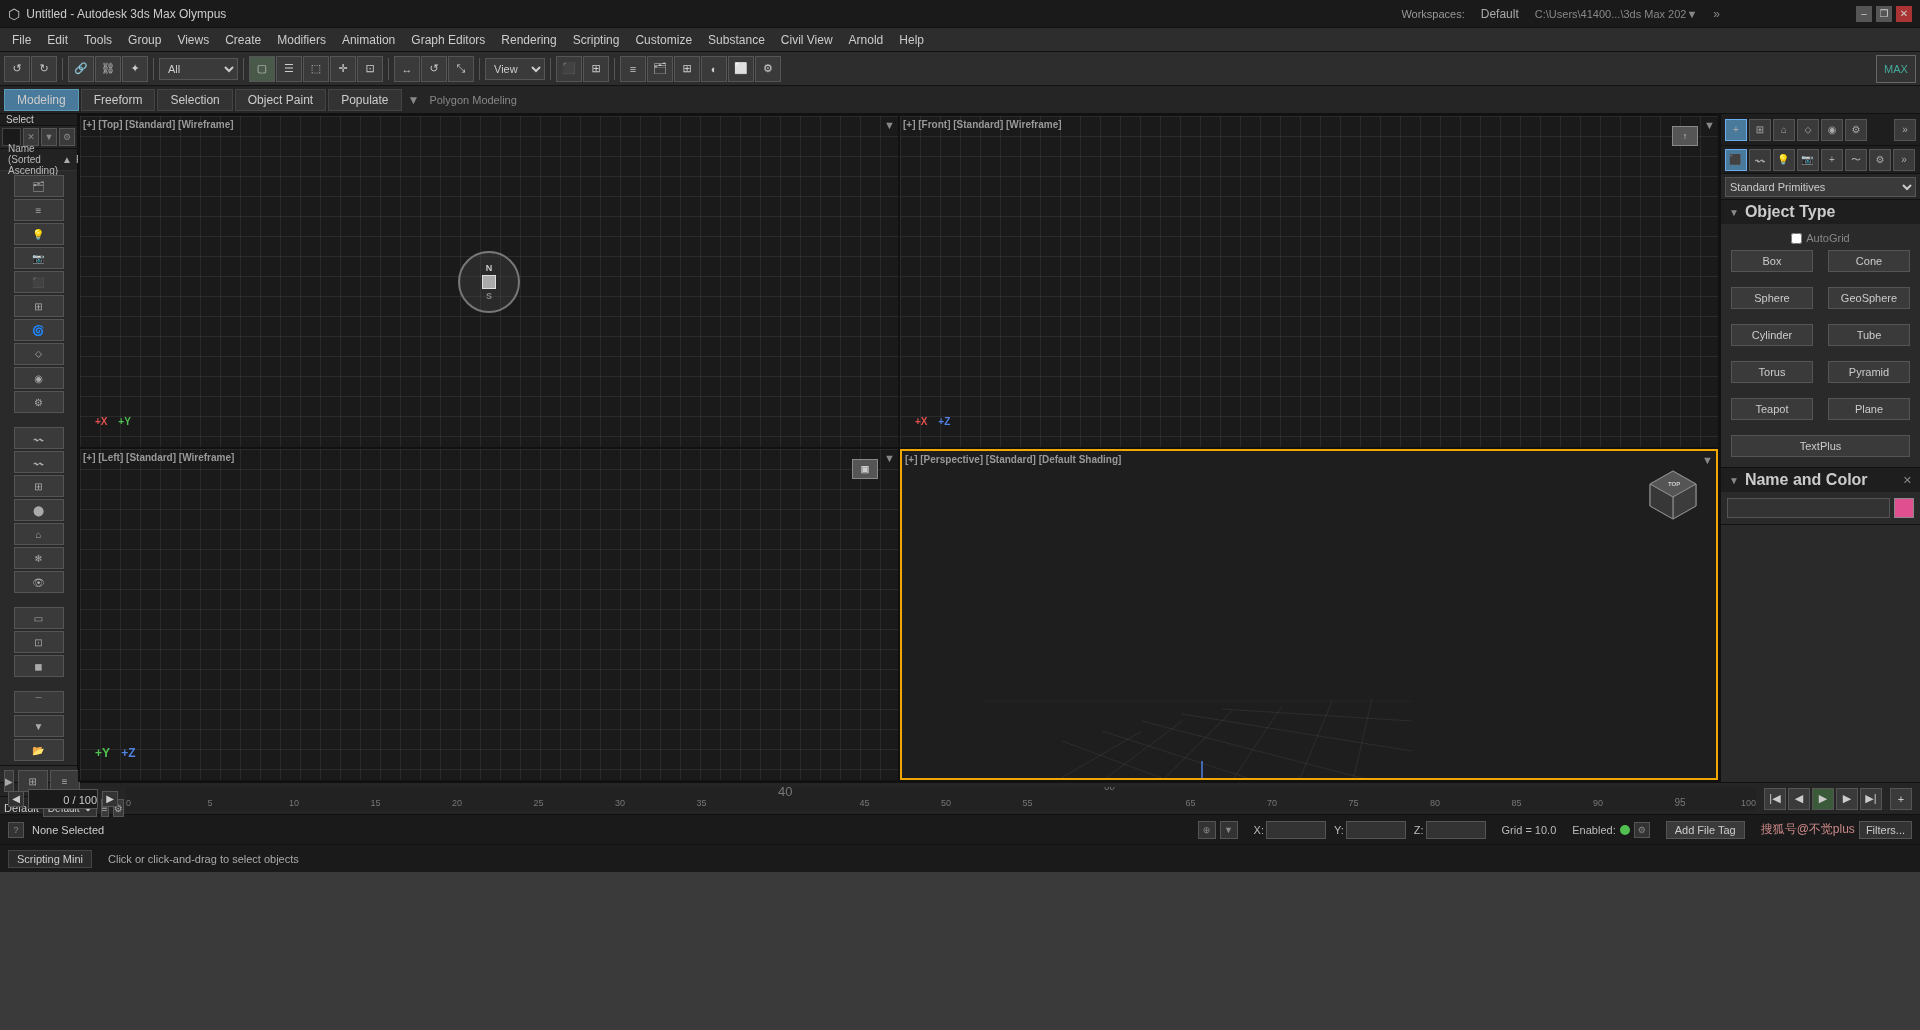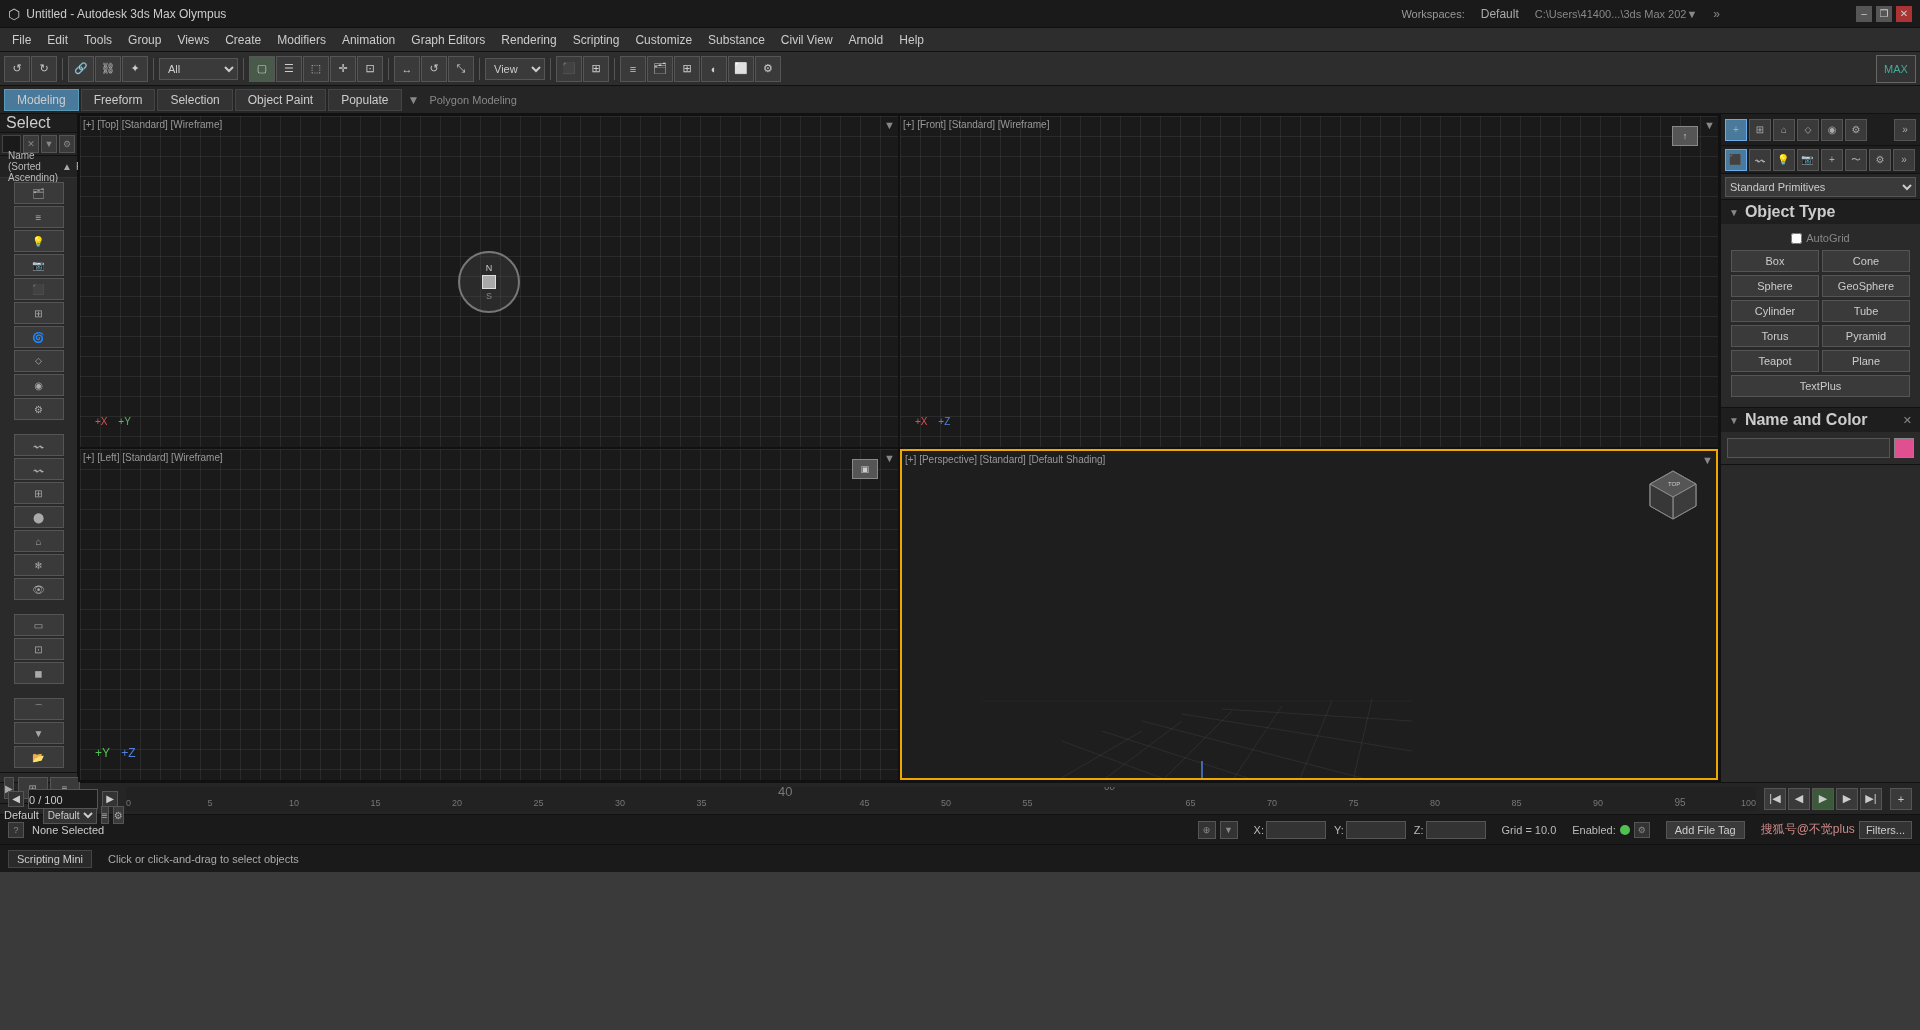--- a/index.html
+++ b/index.html
@@ -565,7 +565,7 @@
 
   <div id="left-panel">
     <div id="left-panel-header">
-      <span style="color:#ccc;font-size:16px;">Select</span>
+      <span style="color:#ccc;font-size:10px;">Select</span>
     </div>
     <div id="left-panel-filter-row">
       <div style="flex:1;height:18px;background:#1a1a1a;border:1px solid #444;"></div>

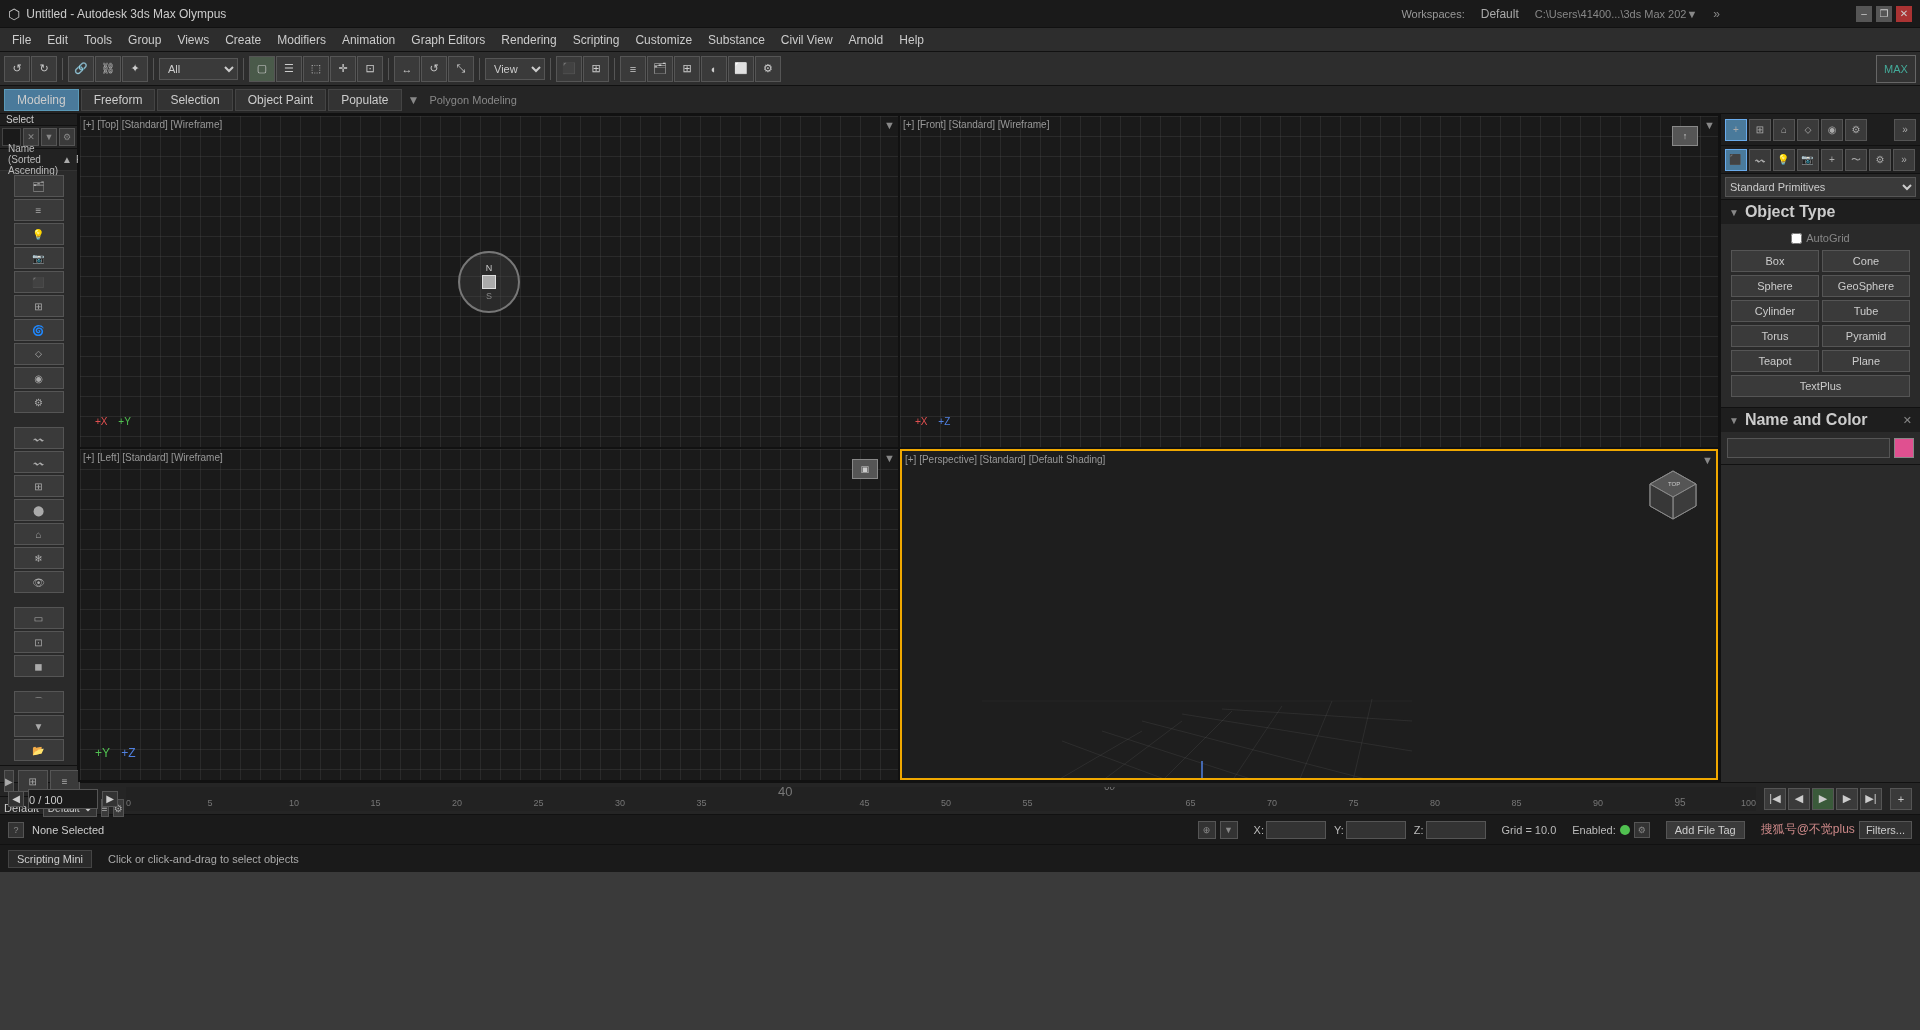--- a/index.html
+++ b/index.html
@@ -177,6 +177,7 @@
       background: #1e1e1e;
       position: relative;
       overflow: hidden;
+      font-weight: bold;
     }
     .viewport.active { border: 2px solid #f0a800; }
     .viewport-grid {

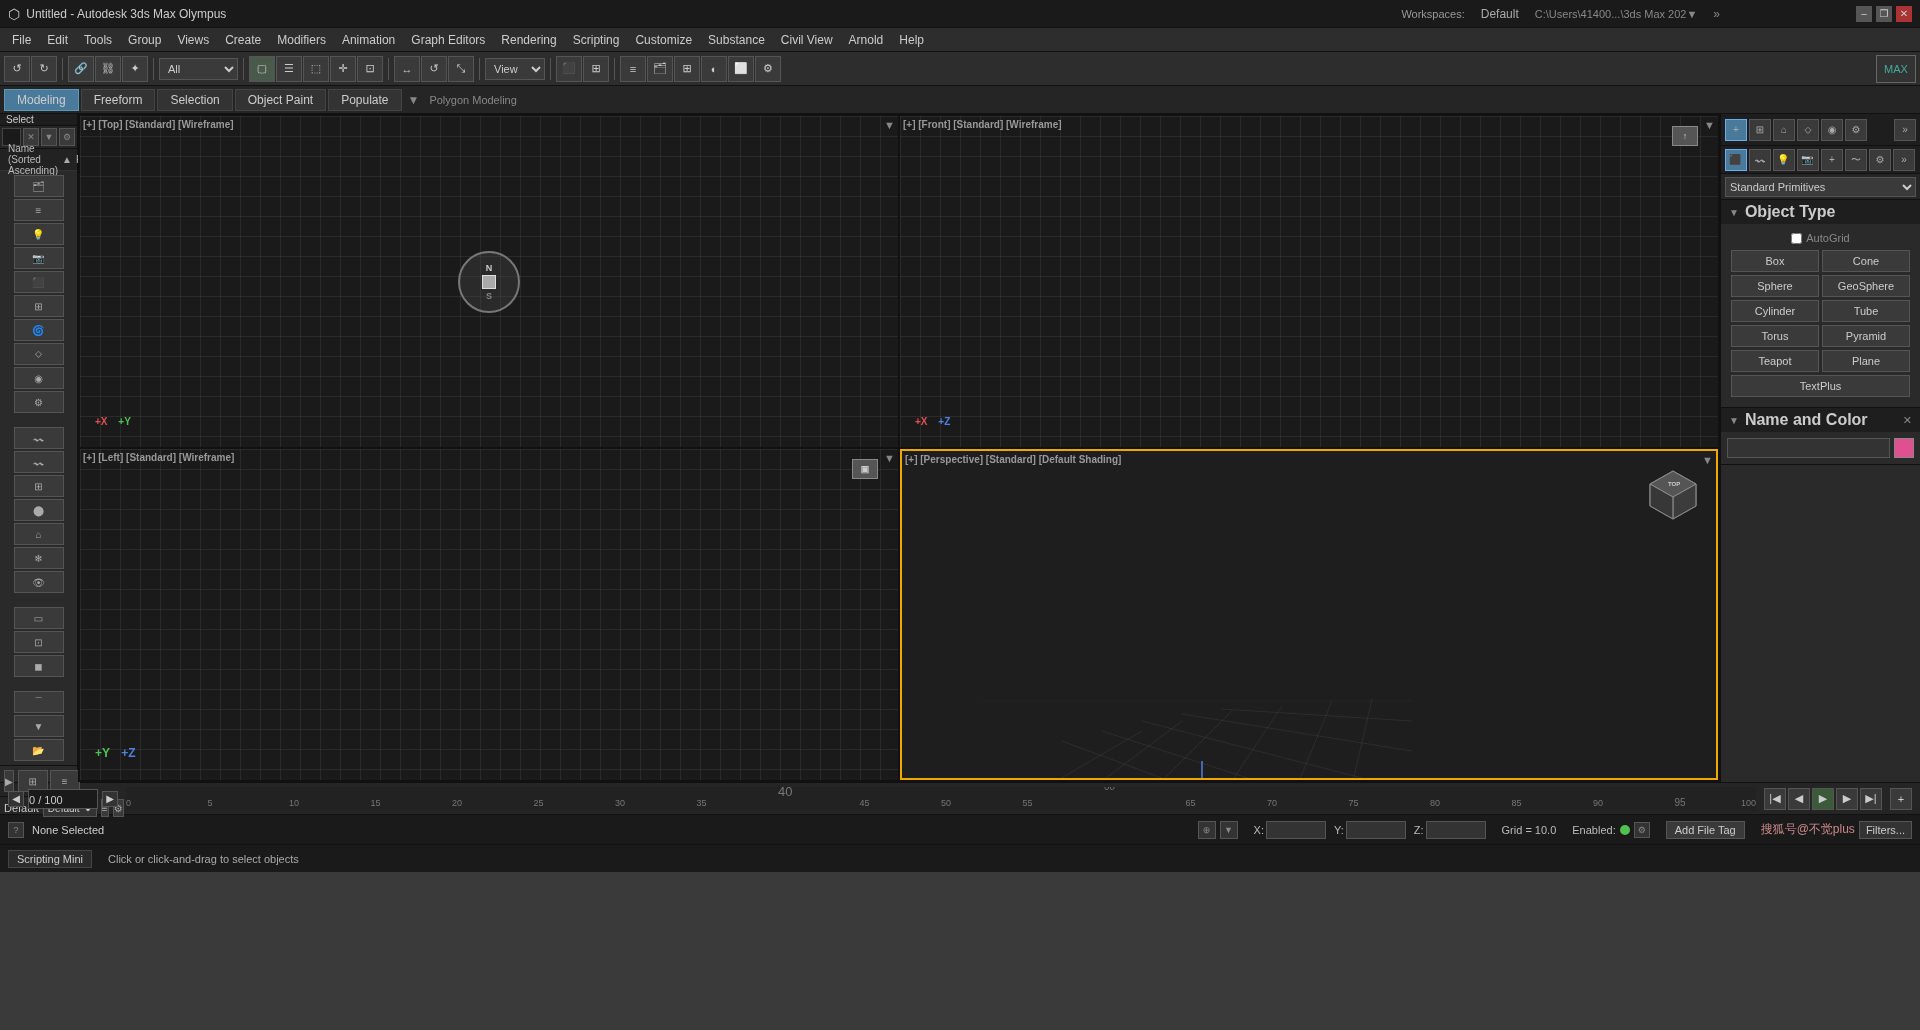--- a/index.html
+++ b/index.html
@@ -262,7 +262,7 @@
     .object-type-buttons {
       display: grid;
       grid-template-columns: 1fr 1fr;
-      gap: 3px;
+      gap: 15px;
       padding: 4px;
     }
     .obj-btn {

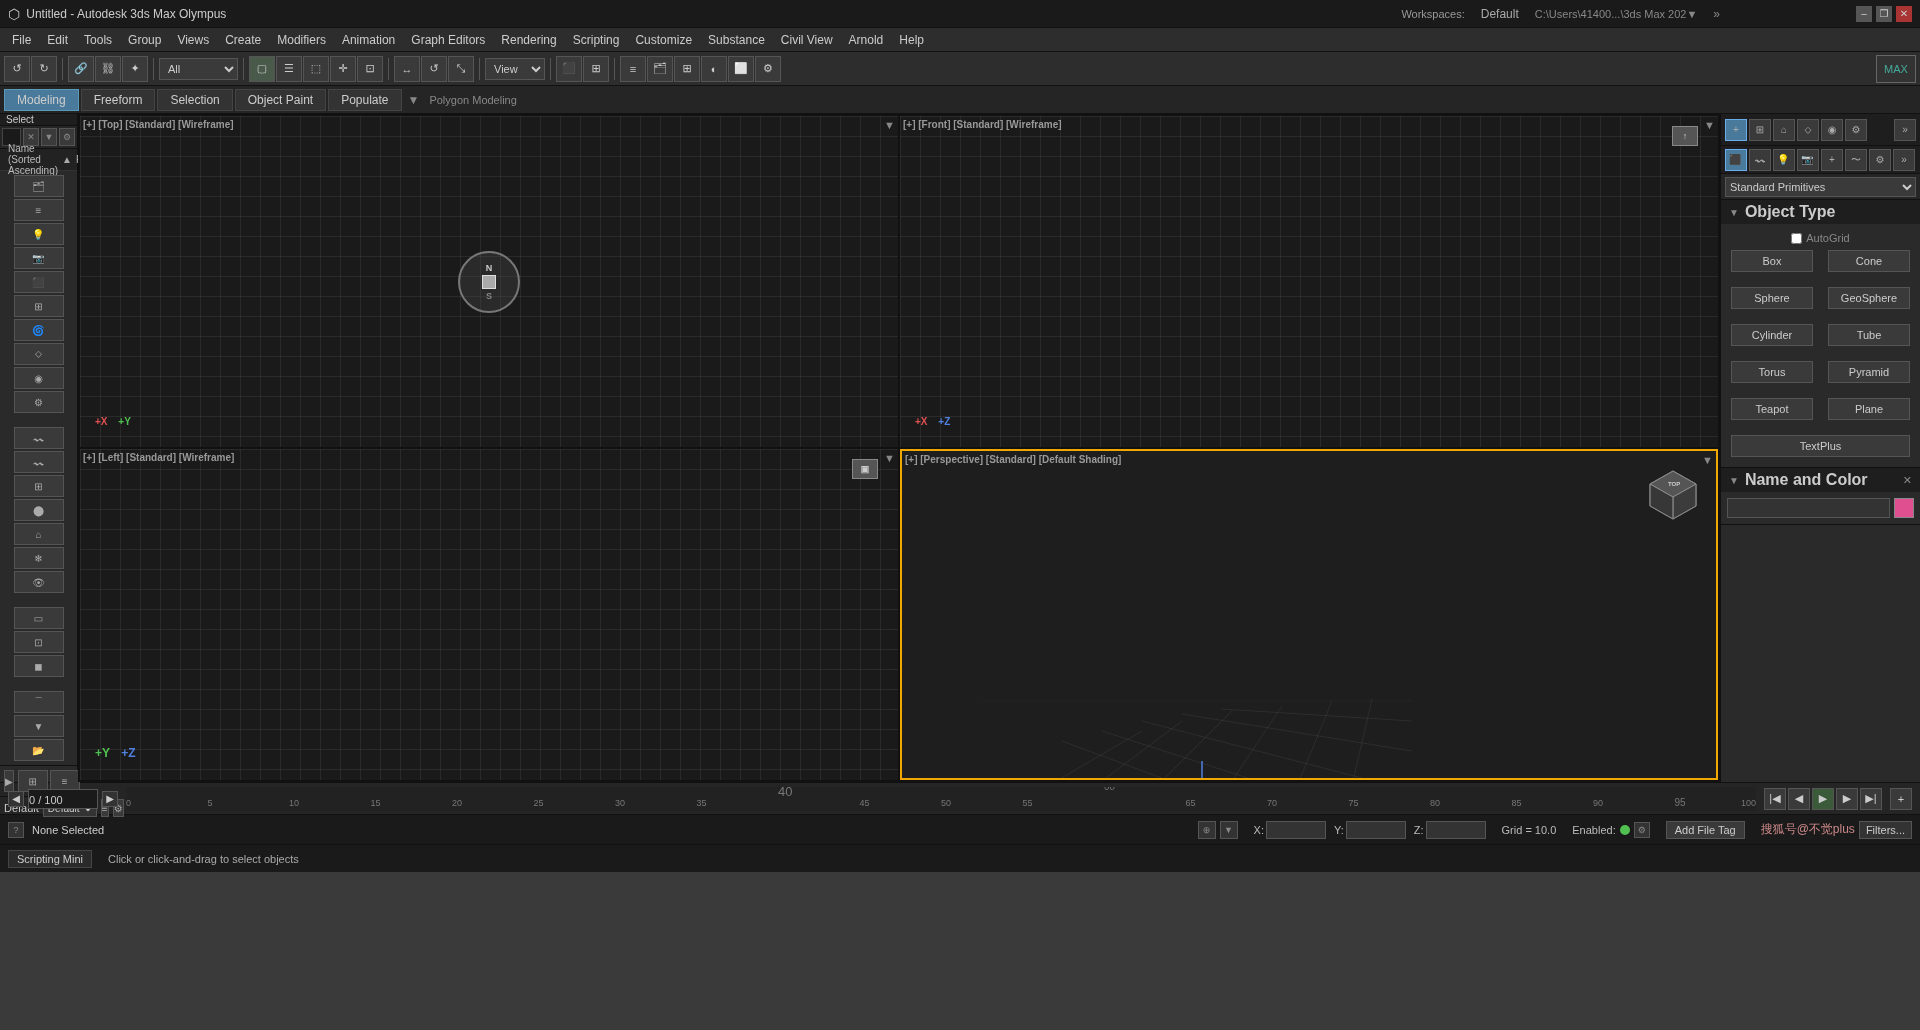--- a/index.html
+++ b/index.html
@@ -366,7 +366,7 @@
       font-size: 11px;
       width: 70px;
       height: 20px;
-      text-align: left;
+      text-align: right;
       line-height: 20px;
     }
 

